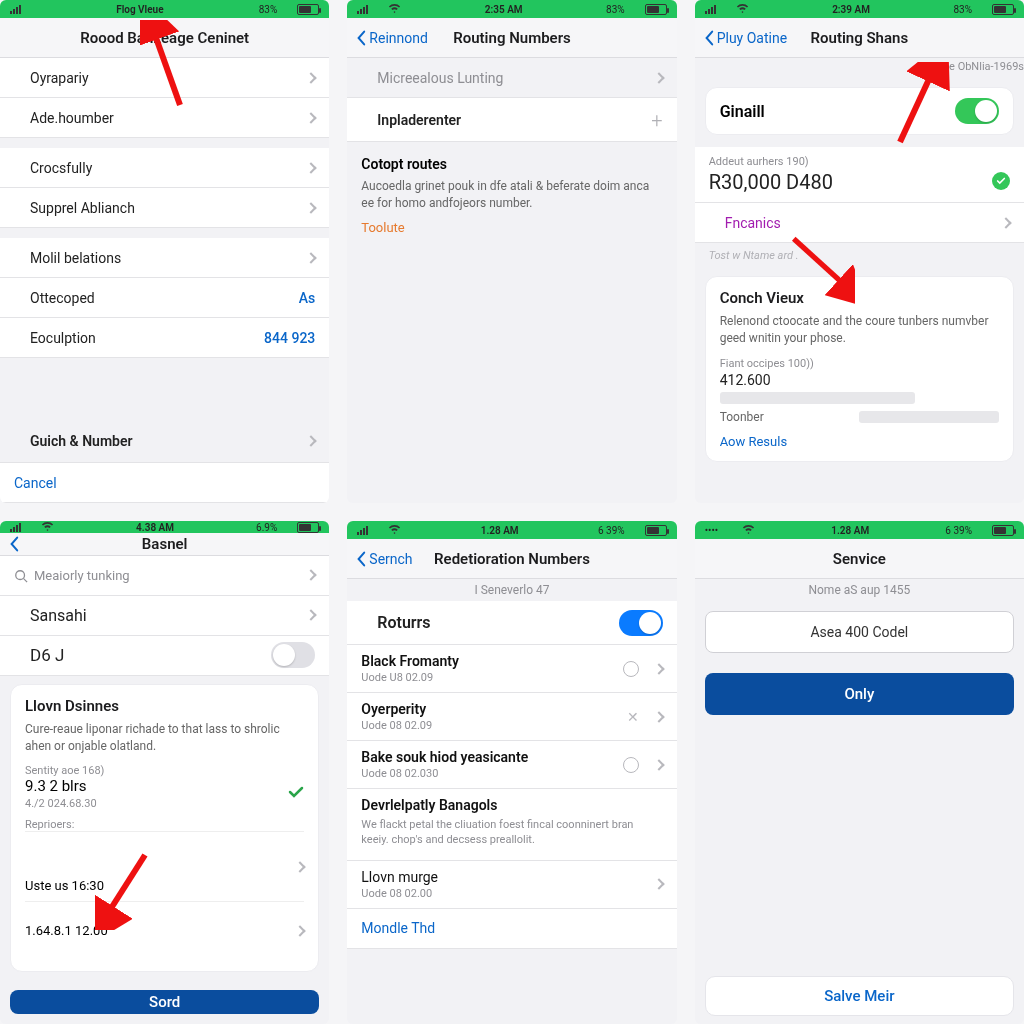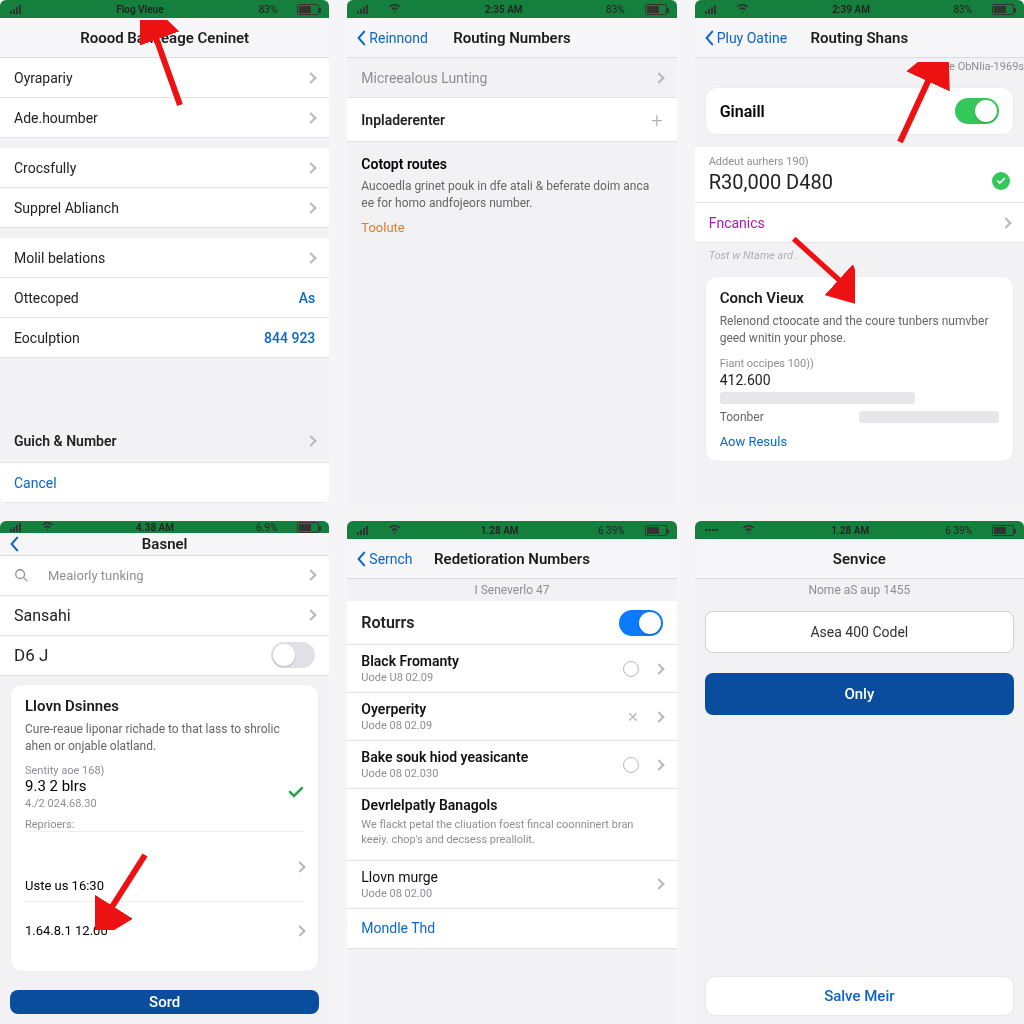--- a/index.html
+++ b/index.html
@@ -30,7 +30,7 @@
     padding: 0 10px;
     font-size: 10px;
     color: #222;
-    background: #15803d;
+    background: #22c55e;
   }
   .status-left, .status-right { display:flex; align-items:center; gap:20px; }
   .status-center { font-weight: 600; }

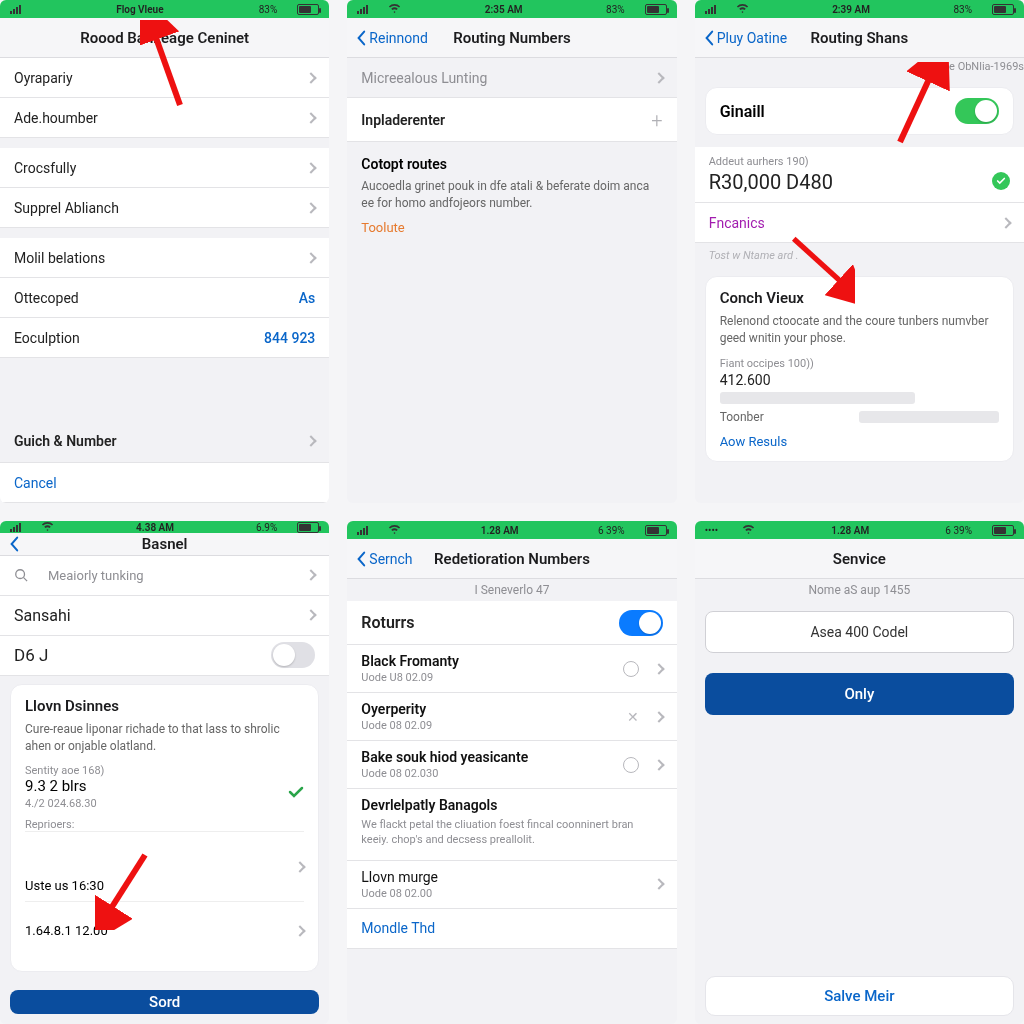--- a/index.html
+++ b/index.html
@@ -73,7 +73,7 @@
     position: relative;
   }
   .row.tall { min-height: 44px; }
-  .row .label { flex: 1; }
+  .row .label { flex: 1; margin-left: 16px; }
   .row.gray-bg { background: #f2f2f5; }
   .row .value { color: #0a66c9; font-weight: 500; }
   .chevron {

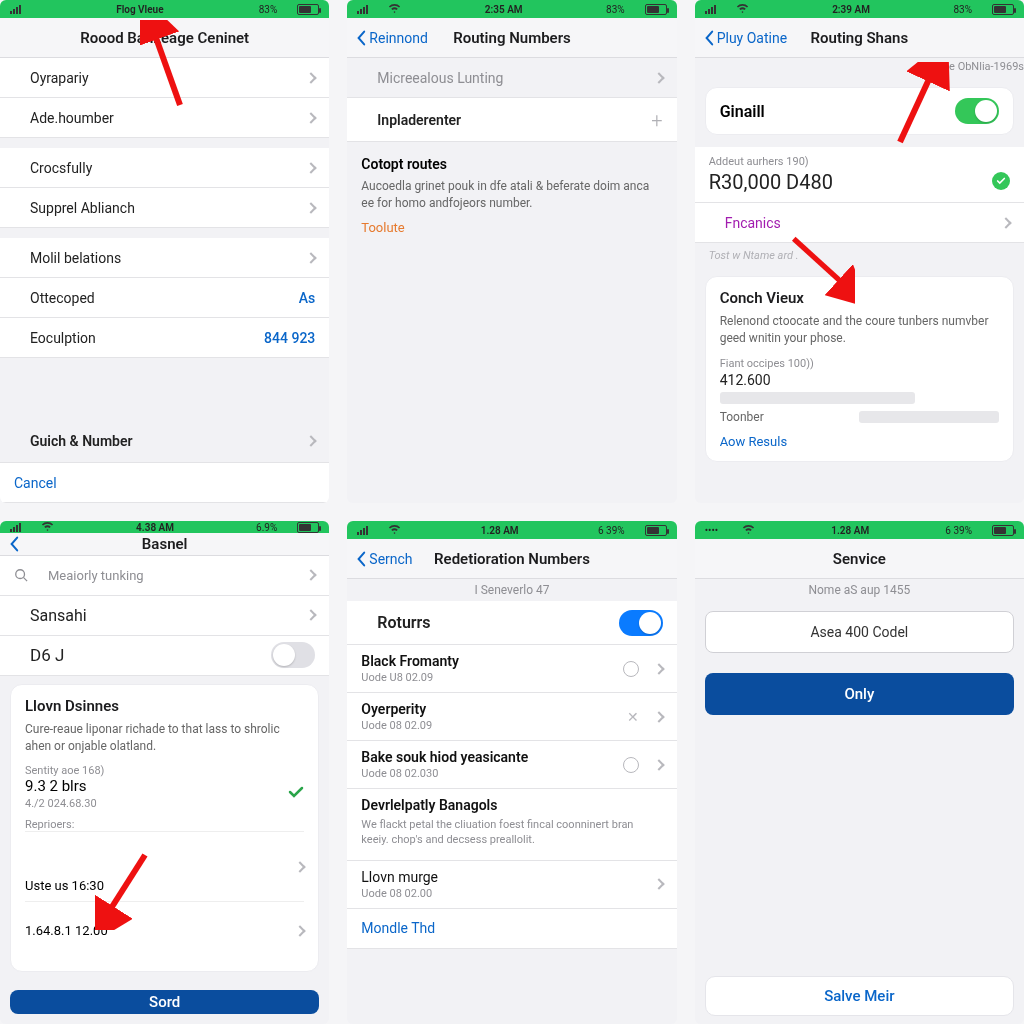--- a/index.html
+++ b/index.html
@@ -189,7 +189,7 @@
   .signal span:nth-child(3){height:7px;} .signal span:nth-child(4){height:9px;}
   .wifi-icon svg{ width:13px; height:10px;}
   .search-field{
-    display:flex; align-items:flex-start; gap:20px; color:#8e8e93; font-size:13px;
+    display:flex; align-items:flex-end; gap:6px; color:#8e8e93; font-size:13px;
   }
   .search-field svg{width:14px;height:14px;}
   .nav-breadcrumb{ font-size:11px; color:#8e8e93; text-align:right; padding:2px 0 6px;}

